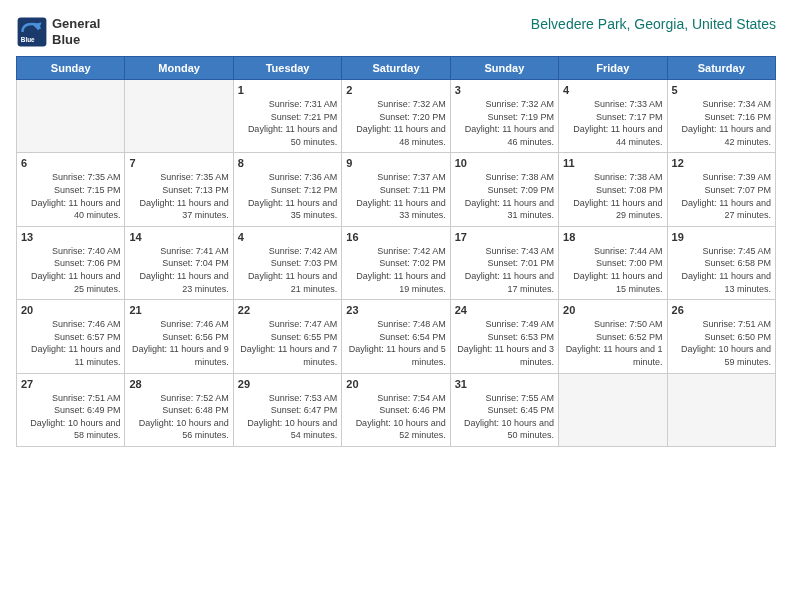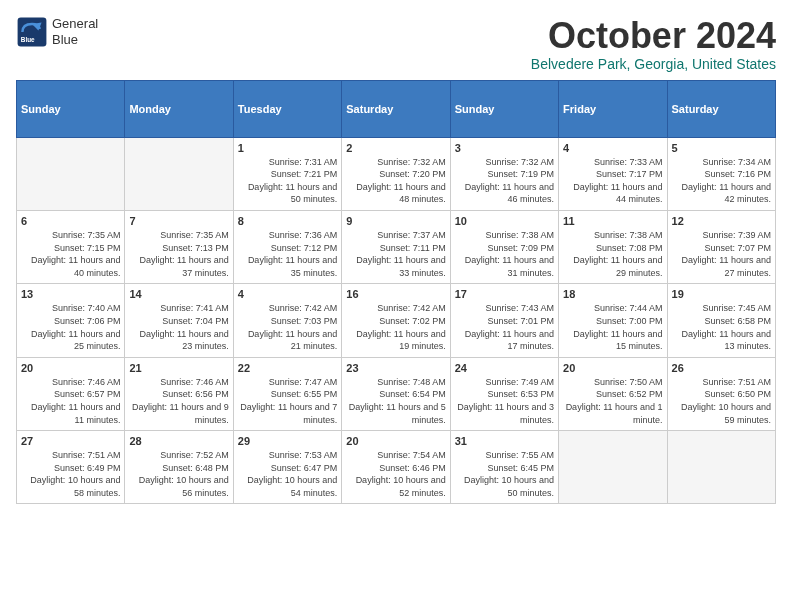--- a/index.html
+++ b/index.html
@@ -23,7 +23,7 @@
     }
     .logo-text {
       font-size: 13px;
-      font-weight: normal;
+      font-weight: bold;
       color: #333;
       line-height: 1.2;
     }

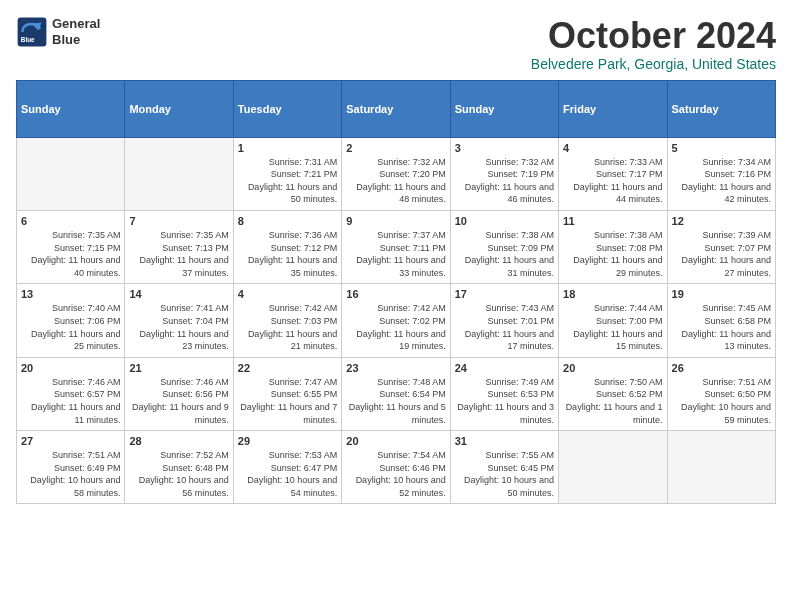--- a/index.html
+++ b/index.html
@@ -102,7 +102,6 @@
     </div>
   </div>
   <div class="title-block">
-    <div class="month-title">October 2024</div>
     <div class="subtitle">Belvedere Park, Georgia, United States</div>
   </div>
 </div>

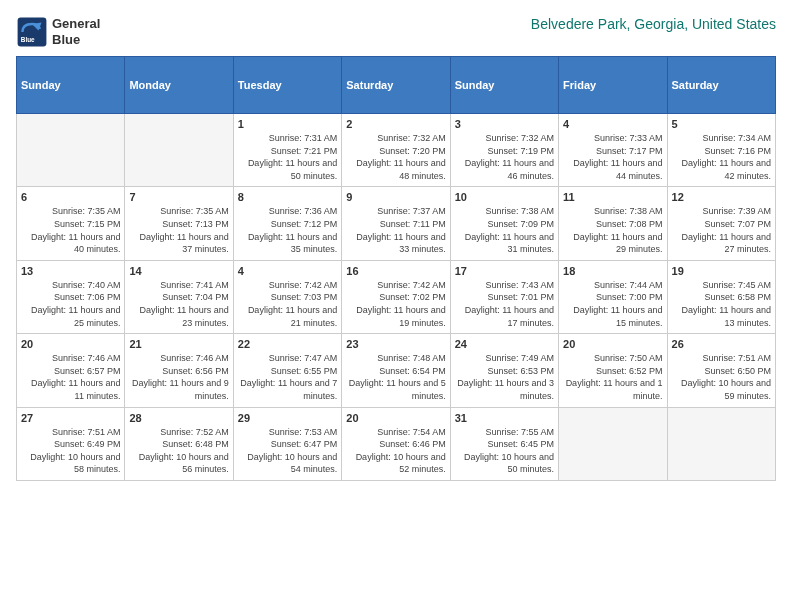--- a/index.html
+++ b/index.html
@@ -54,8 +54,8 @@
       color: #fff;
       font-size: 11px;
       font-weight: bold;
-      padding: 22px 4px;
-      text-align: left;
+      padding: 5px 4px;
+      text-align: center;
       border: 1px solid #2a5a9f;
     }
     td {

